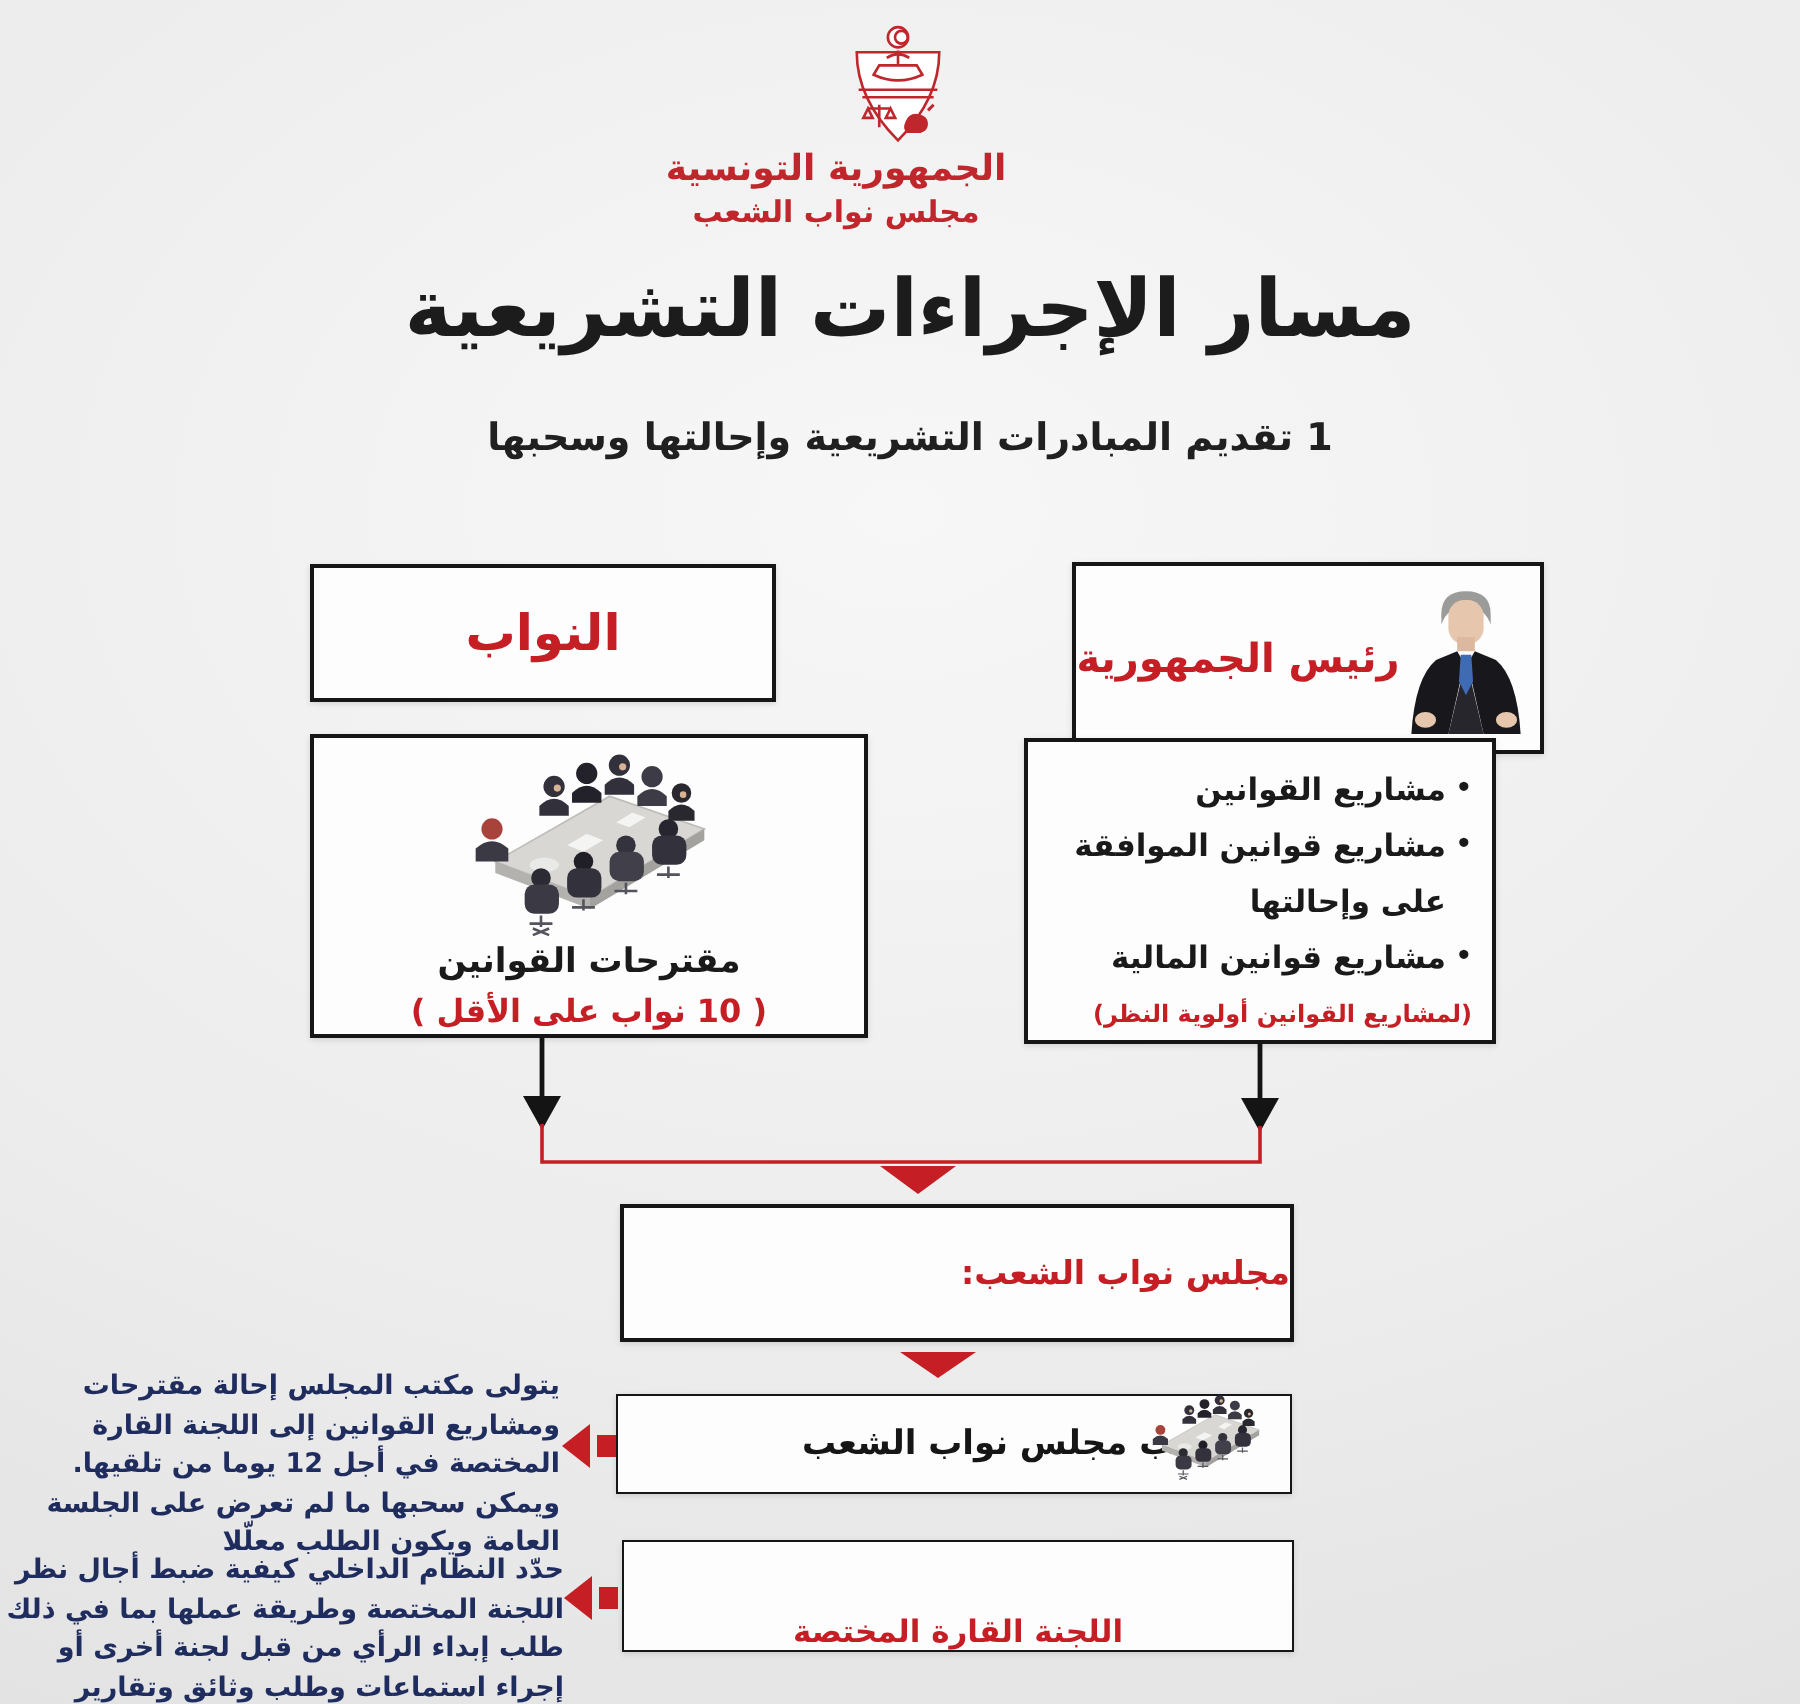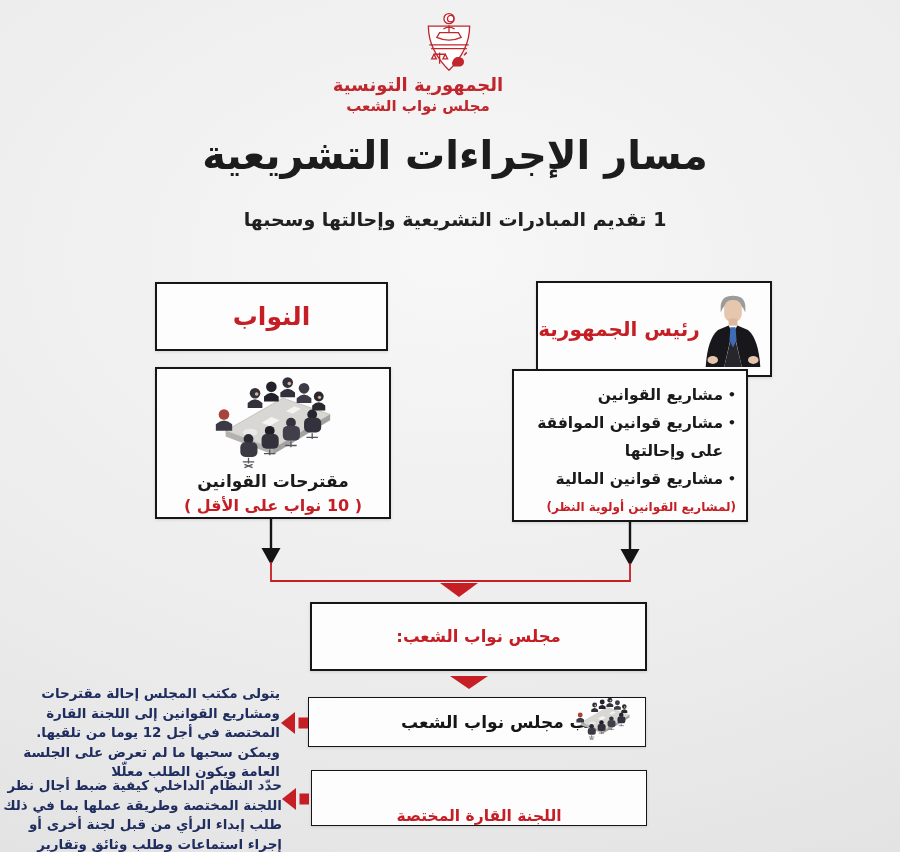--- a/index.html
+++ b/index.html
@@ -47,7 +47,7 @@
   .president-icon { width: 66px; height: 74px; margin: 2px 4px 0 0; flex: 0 0 auto; }
   .box-president .lbl { flex: 1; text-align: center; color: #c51e24; font-size: 20px; font-weight: bold; }
 
-  .box-deputies-detail { left: 155px; top: 367px; width: 236px; height: 152px;
+  .box-deputies-detail { left: 155px; top: 367px; width: 279px; height: 152px;
     display: flex; flex-direction: column; align-items: center; }
   .meeting-big { width: 184px; height: 98px; margin-top: 3px; }
   .dd-line1 { color: #1a1a1a; font-size: 17px; font-weight: bold; margin-top: 1px; direction: rtl; }

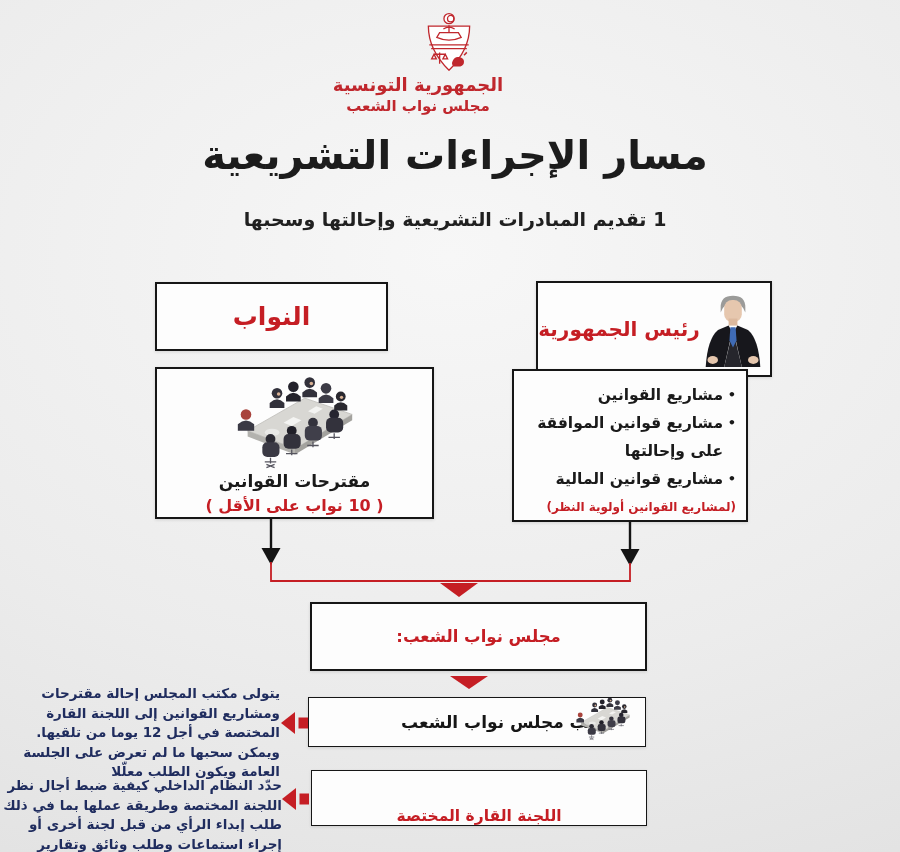--- a/index.html
+++ b/index.html
@@ -68,7 +68,7 @@
 
   
   .box-council { left: 310px; top: 602px; width: 337px; height: 69px;
-    display: flex; flex-direction: column; align-items: center; justify-content: center; direction: rtl; }
+    display: flex; flex-direction: column; justify-content: center; direction: rtl; }
   .council-title { color: #c51e24; font-size: 16.5px; font-weight: bold; line-height: 24px; }
   .council-text  { color: #141414; font-size: 15.5px; font-weight: bold; line-height: 24px; }
 

